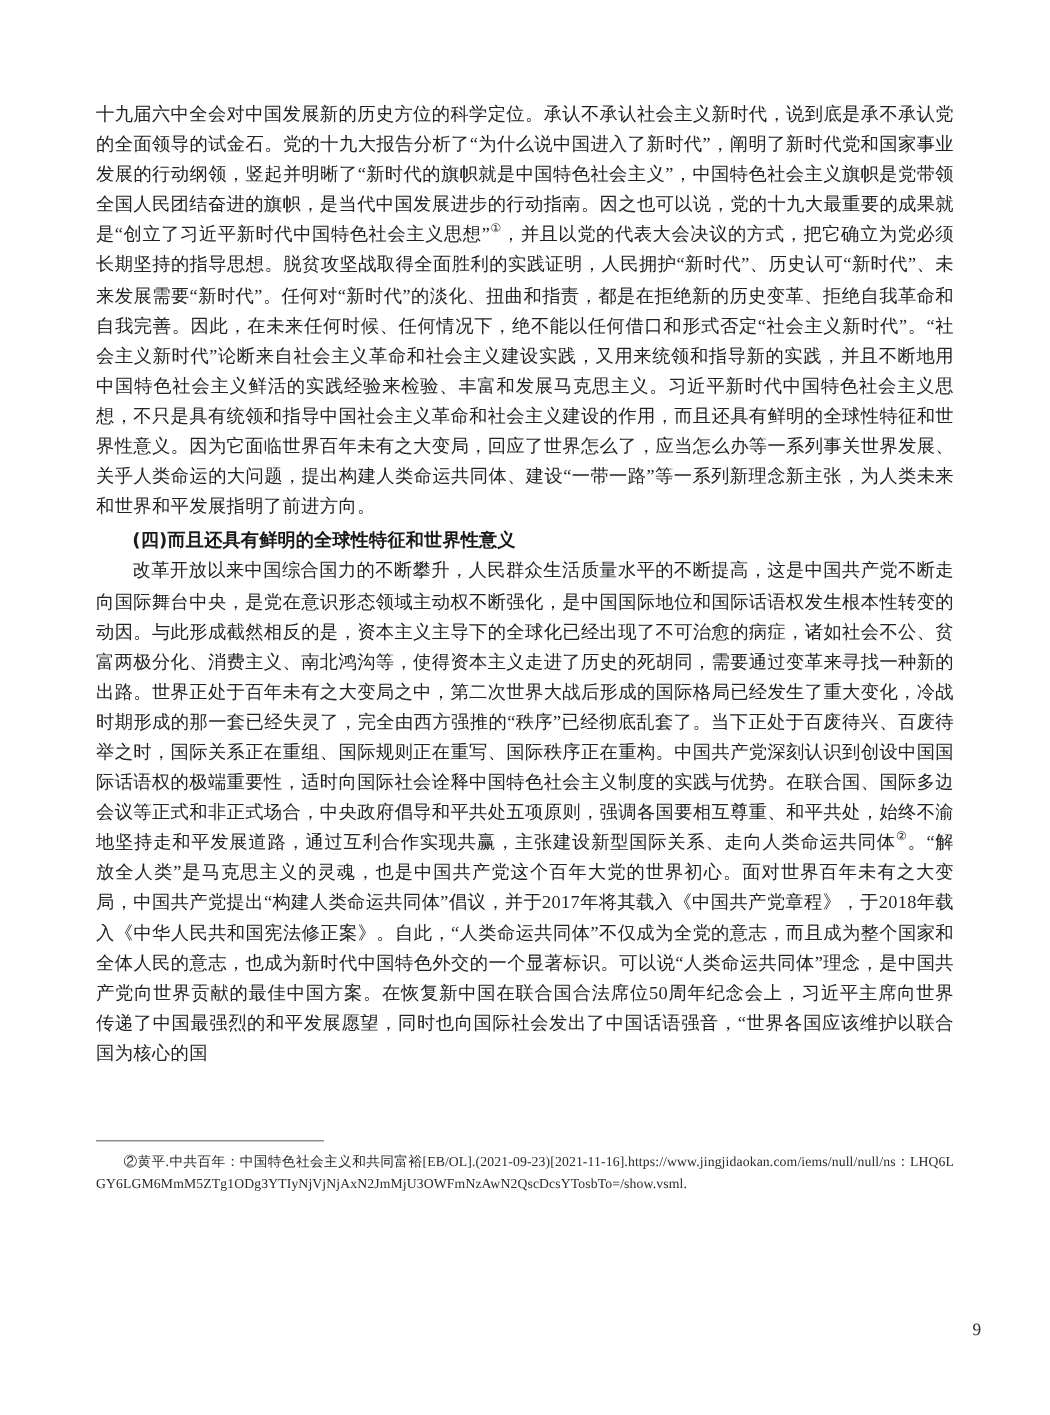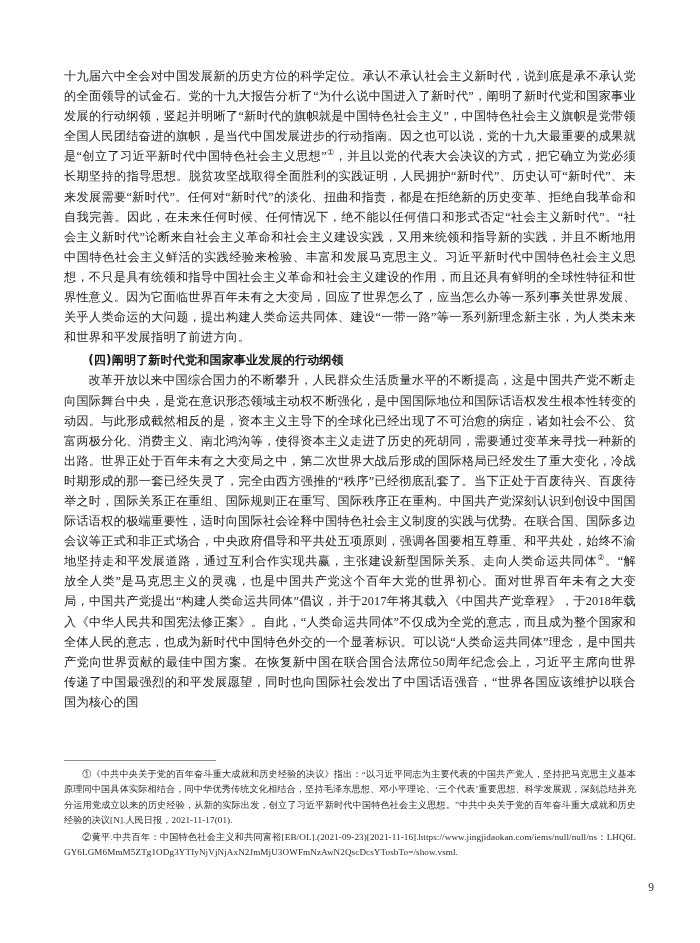--- a/index.html
+++ b/index.html
@@ -92,7 +92,7 @@
 
     <p class="para noindent"><span>十九届六中全会对中国发展新的历史方位的科学定位。承认不承认社会主义新时代，说到底是承不承认党的全面领导的试金石。党的十九大报告分析了“为什么说中国进入了新时代”，阐明了新时代党和国家事业发展的行动纲领，竖起并明晰了“新时代的旗帜就是中国特色社会主义”，中国特色社会主义旗帜是党带领全国人民团结奋进的旗帜，是当代中国发展进步的行动指南。因之也可以说，党的十九大最重要的成果就是“创立了习近平新时代中国特色社会主义思想”</span><sup class="fnref">①</sup><span>，并且以党的代表大会决议的方式，把它确立为党必须长期坚持的指导思想。脱贫攻坚战取得全面胜利的实践证明，人民拥护“新时代”、历史认可“新时代”、未来发展需要“新时代”。任何对“新时代”的淡化、扭曲和指责，都是在拒绝新的历史变革、拒绝自我革命和自我完善。因此，在未来任何时候、任何情况下，绝不能以任何借口和形式否定“社会主义新时代”。“社会主义新时代”论断来自社会主义革命和社会主义建设实践，又用来统领和指导新的实践，并且不断地用中国特色社会主义鲜活的实践经验来检验、丰富和发展马克思主义。习近平新时代中国特色社会主义思想，不只是具有统领和指导中国社会主义革命和社会主义建设的作用，而且还具有鲜明的全球性特征和世界性意义。因为它面临世界百年未有之大变局，回应了世界怎么了，应当怎么办等一系列事关世界发展、关乎人类命运的大问题，提出构建人类命运共同体、建设“一带一路”等一系列新理念新主张，为人类未来和世界和平发展指明了前进方向。</span></p>
 
-    <h2 class="section-heading">(四)阐明了新时代党和国家事业发展的行动纲领</h2>
+    <h2 class="section-heading">(四)而且还具有鲜明的全球性特征和世界性意义</h2>
 
     <p class="para"><span>改革开放以来中国综合国力的不断攀升，人民群众生活质量水平的不断提高，这是中国共产党不断走向国际舞台中央，是党在意识形态领域主动权不断强化，是中国国际地位和国际话语权发生根本性转变的动因。与此形成截然相反的是，资本主义主导下的全球化已经出现了不可治愈的病症，诸如社会不公、贫富两极分化、消费主义、南北鸿沟等，使得资本主义走进了历史的死胡同，需要通过变革来寻找一种新的出路。世界正处于百年未有之大变局之中，第二次世界大战后形成的国际格局已经发生了重大变化，冷战时期形成的那一套已经失灵了，完全由西方强推的“秩序”已经彻底乱套了。当下正处于百废待兴、百废待举之时，国际关系正在重组、国际规则正在重写、国际秩序正在重构。中国共产党深刻认识到创设中国国际话语权的极端重要性，适时向国际社会诠释中国特色社会主义制度的实践与优势。在联合国、国际多边会议等正式和非正式场合，中央政府倡导和平共处五项原则，强调各国要相互尊重、和平共处，始终不渝地坚持走和平发展道路，通过互利合作实现共赢，主张建设新型国际关系、走向人类命运共同体</span><sup class="fnref">②</sup><span>。“解放全人类”是马克思主义的灵魂，也是中国共产党这个百年大党的世界初心。面对世界百年未有之大变局，中国共产党提出“构建人类命运共同体”倡议，并于2017年将其载入《中国共产党章程》，于2018年载入《中华人民共和国宪法修正案》。自此，“人类命运共同体”不仅成为全党的意志，而且成为整个国家和全体人民的意志，也成为新时代中国特色外交的一个显著标识。可以说“人类命运共同体”理念，是中国共产党向世界贡献的最佳中国方案。在恢复新中国在联合国合法席位50周年纪念会上，习近平主席向世界传递了中国最强烈的和平发展愿望，同时也向国际社会发出了中国话语强音，“世界各国应该维护以联合国为核心的国</span></p>
 

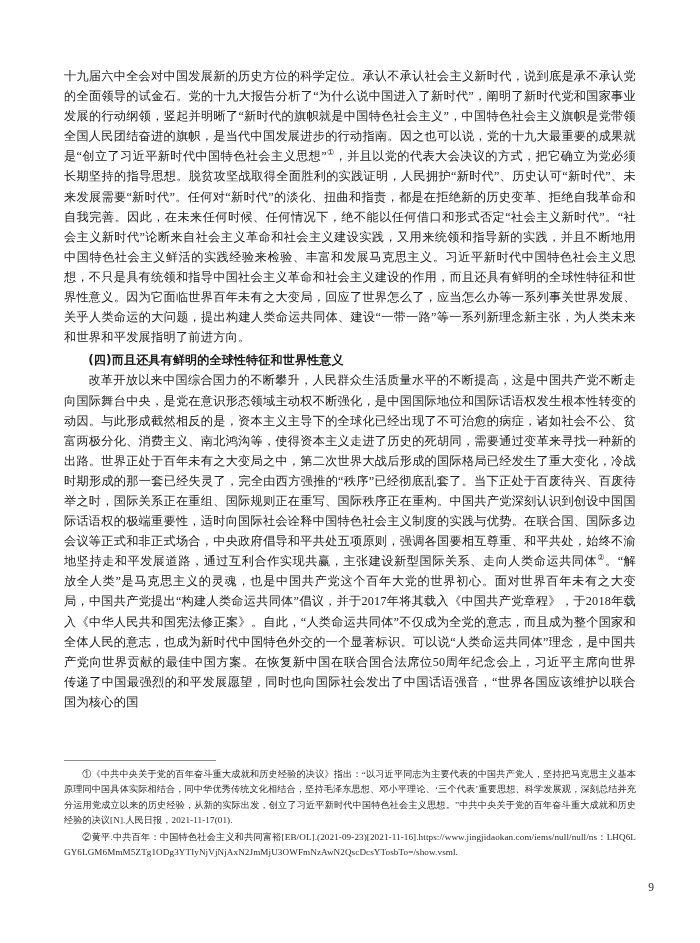--- a/index.html
+++ b/index.html
@@ -100,7 +100,6 @@
 
   <div class="footnotes">
     <div class="fn-rule"></div>
-    <p class="fn">①《中共中央关于党的百年奋斗重大成就和历史经验的决议》指出：“以习近平同志为主要代表的中国共产党人，坚持把马克思主义基本原理同中国具体实际相结合，同中华优秀传统文化相结合，坚持毛泽东思想、邓小平理论、‘三个代表’重要思想、科学发展观，深刻总结并充分运用党成立以来的历史经验，从新的实际出发，创立了习近平新时代中国特色社会主义思想。”中共中央关于党的百年奋斗重大成就和历史经验的决议[N].人民日报，2021-11-17(01).</p>
     <p class="fn">②黄平.中共百年：中国特色社会主义和共同富裕[EB/OL].(2021-09-23)[2021-11-16].https://www.jingjidaokan.com/iems/null/null/ns：LHQ6LGY6LGM6MmM5ZTg1ODg3YTIyNjVjNjAxN2JmMjU3OWFmNzAwN2QscDcsYTosbTo=/show.vsml.</p>
   </div>
 

